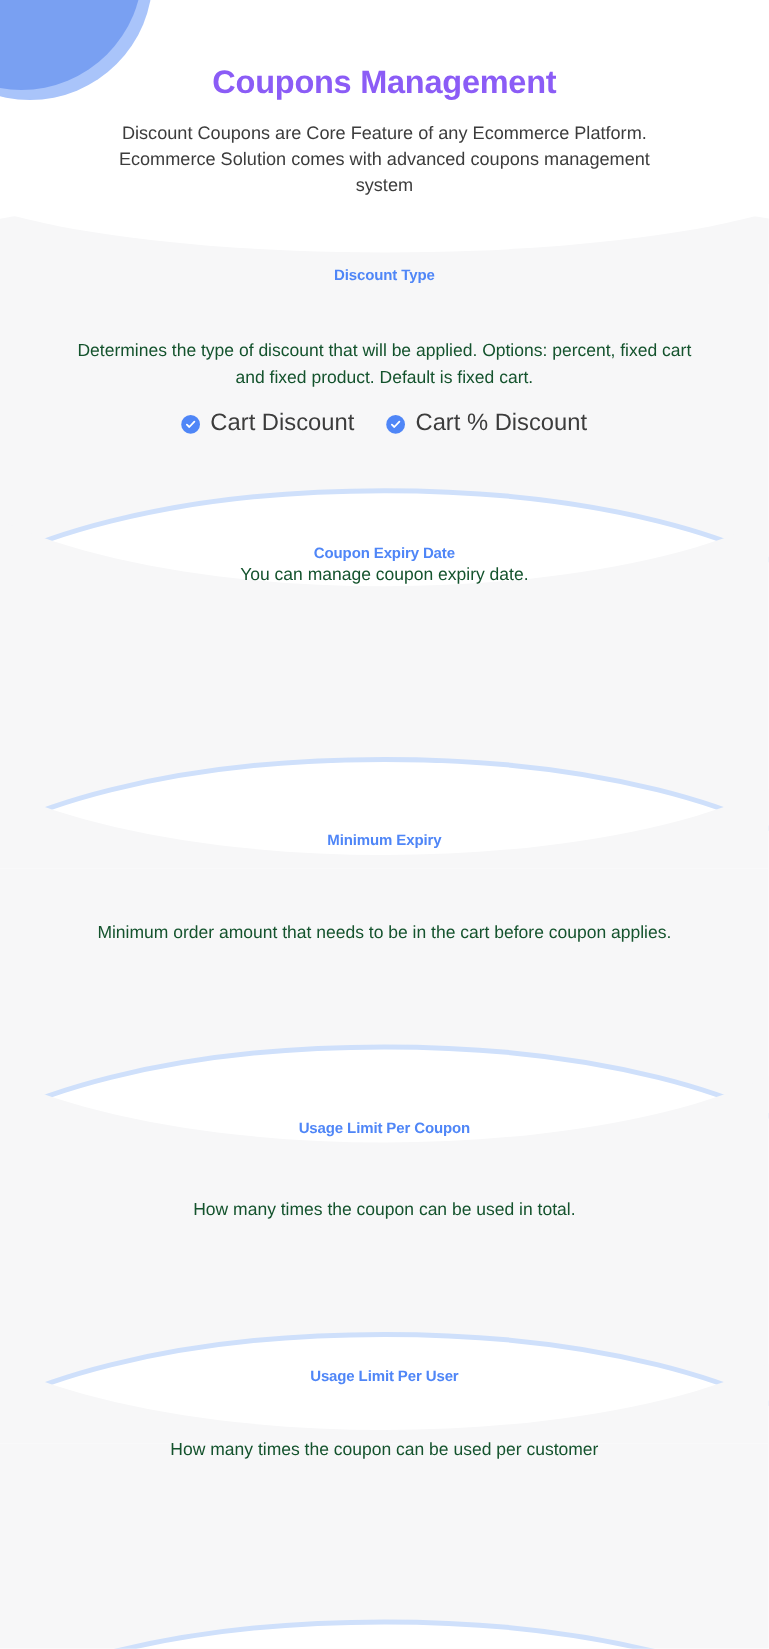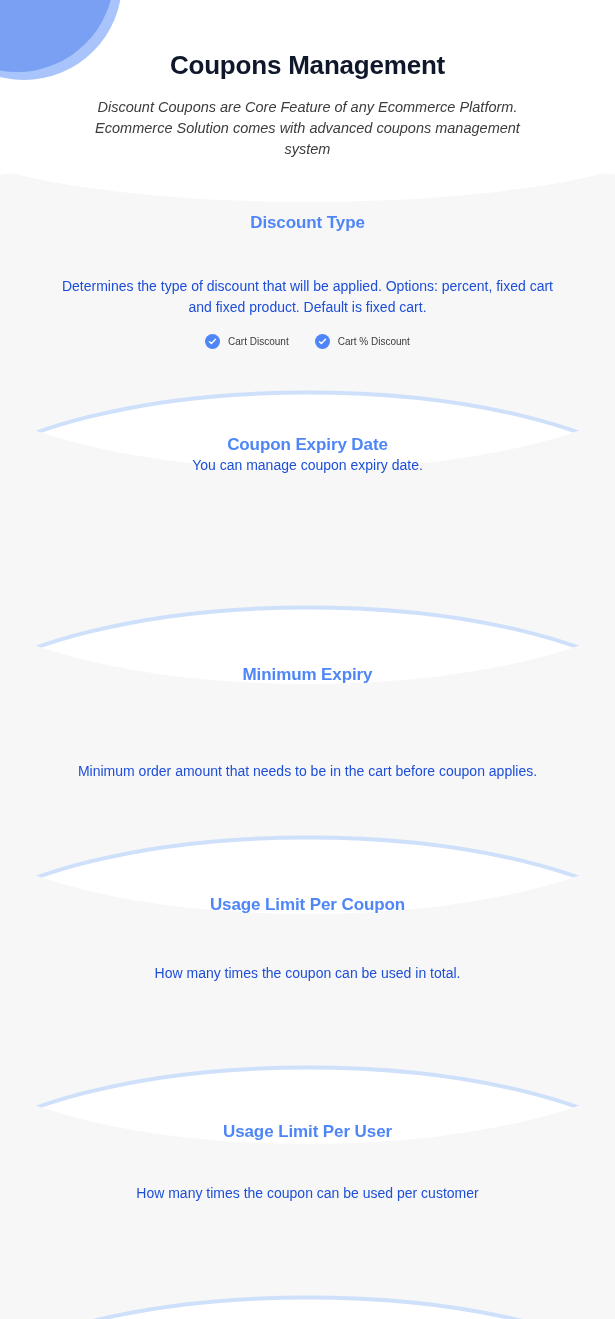--- a/index.html
+++ b/index.html
@@ -57,7 +57,7 @@
     font-size: 26px;
     font-weight: bold;
     letter-spacing: -0.2px;
-    color: #0f172a;
+    color: #8b5cf6;
   }
   .hero-sub {
     margin: 0 auto;

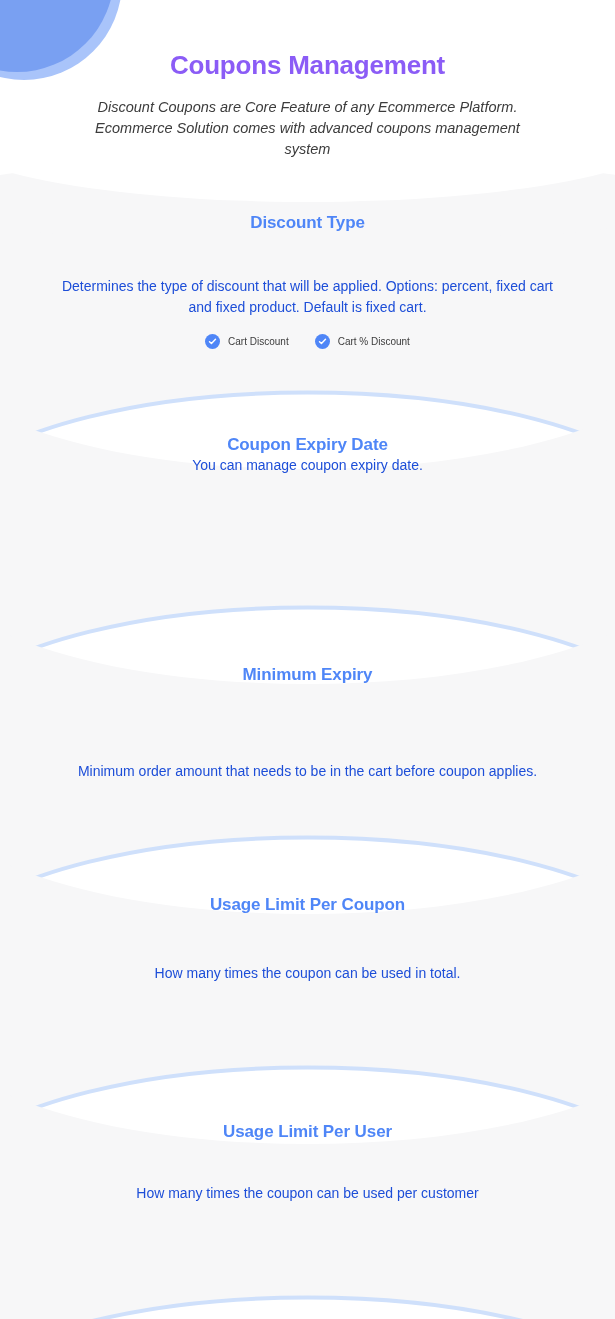--- a/index.html
+++ b/index.html
@@ -66,7 +66,6 @@
     font-size: 14.5px;
     line-height: 21px;
     color: #3c3c3c;
-    font-style: italic;
   }
 
   

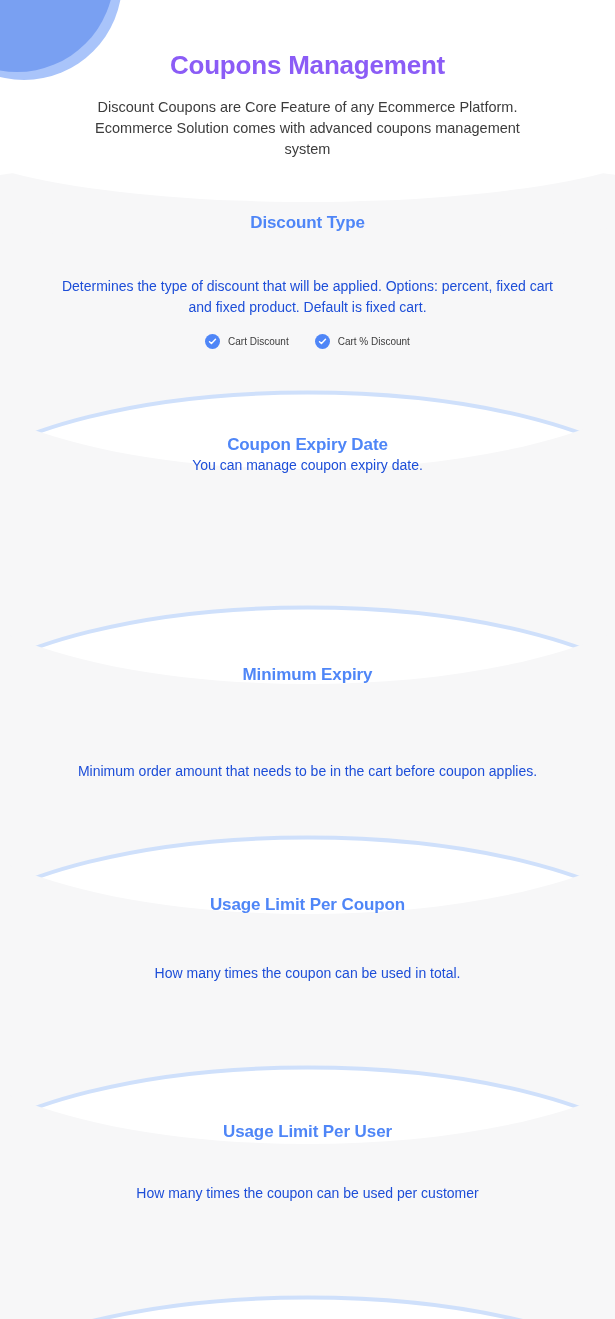--- a/index.html
+++ b/index.html
@@ -118,7 +118,7 @@
   }
   .section-title {
     margin: 0;
-    font-size: 17px;
+    font-size: 12px;
     font-weight: bold;
     letter-spacing: -0.1px;
     color: #4f86f7;

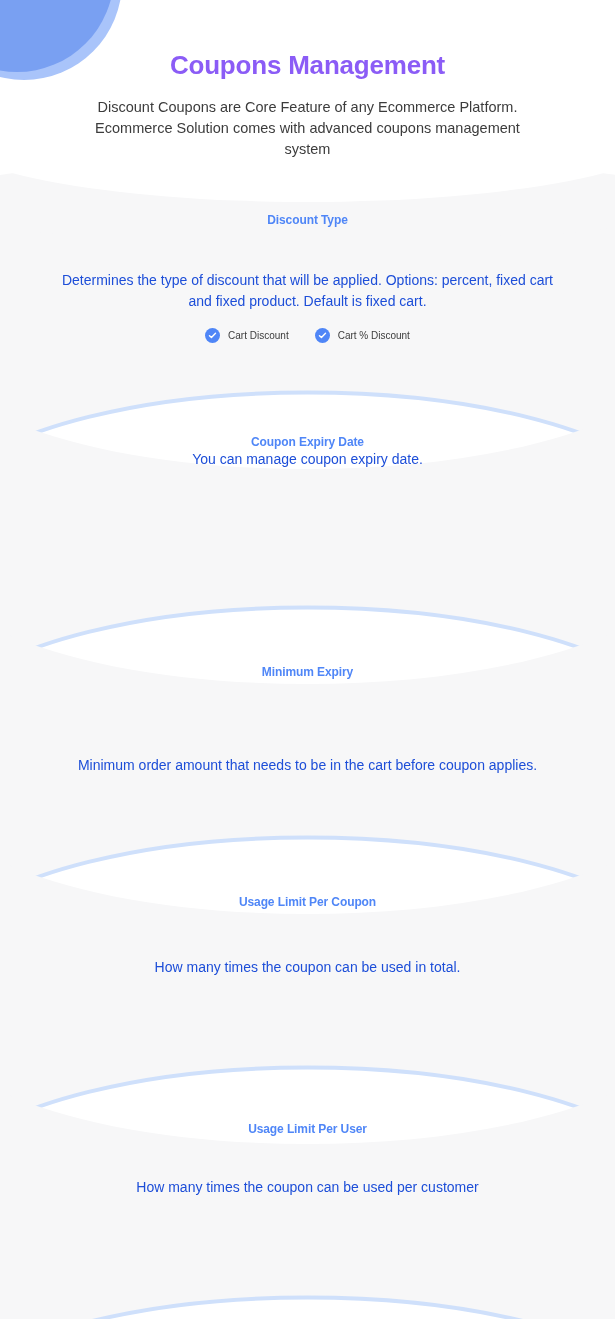--- a/index.html
+++ b/index.html
@@ -128,7 +128,7 @@
     width: 500px;
     font-size: 14px;
     line-height: 21px;
-    color: #1d4ed8;
+    color: #14532d;
   }
 
   

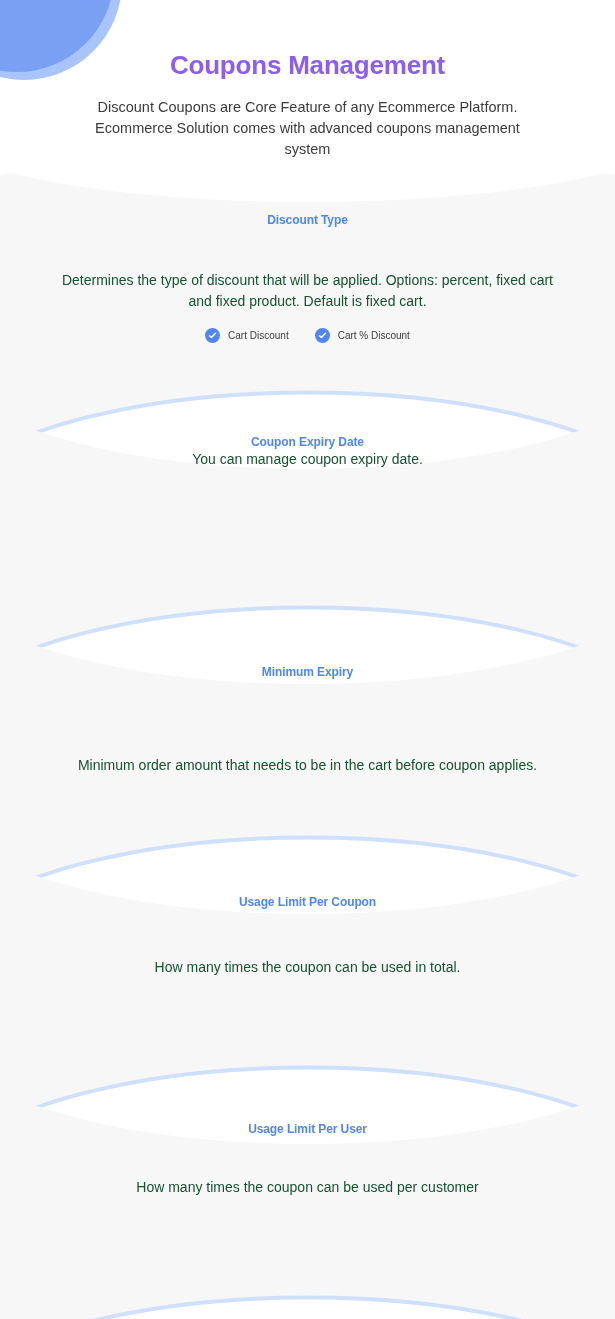--- a/index.html
+++ b/index.html
@@ -156,7 +156,7 @@
   }
   .check-icon svg { display: block; }
   .option-label {
-    font-size: 10px;
+    font-size: 19px;
     color: #3c3c3c;
     white-space: nowrap;
   }

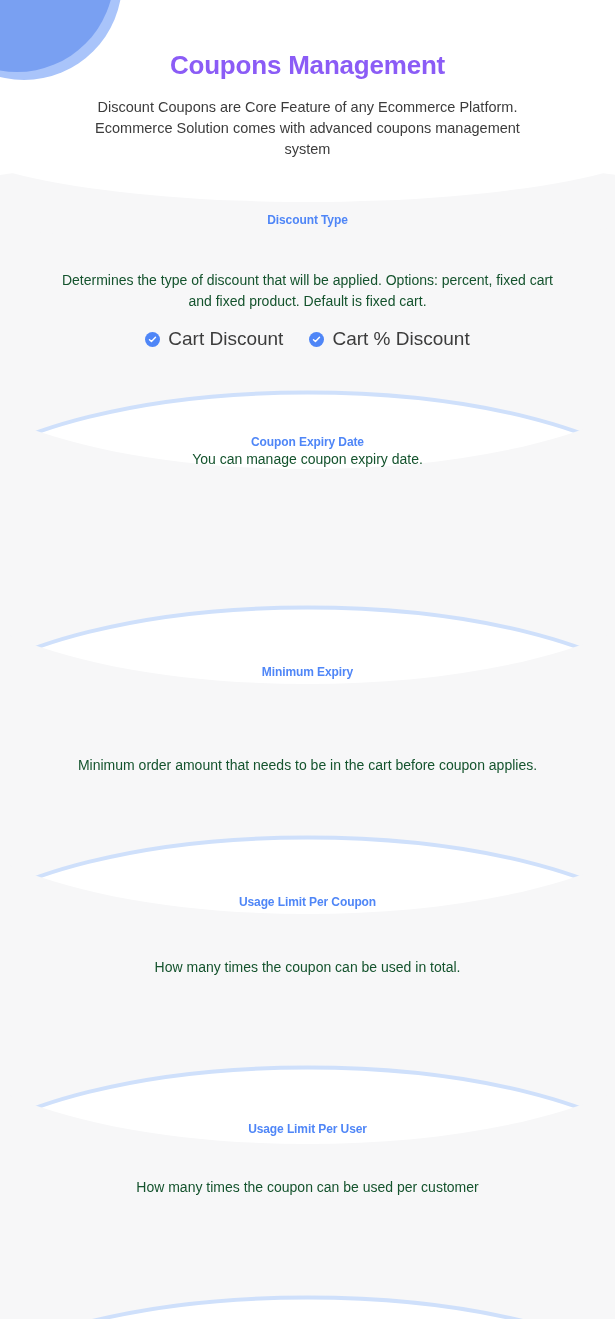--- a/index.html
+++ b/index.html
@@ -225,7 +225,7 @@
 
   <div class="section" style="top:665px;">
     <h2 class="section-title">Minimum Expiry</h2>
-    <p class="section-body" style="margin-top:76px;">Minimum order amount that needs to be in the cart before coupon applies.</p>
+    <p class="section-body" style="margin-top:56px;">Minimum order amount that needs to be in the cart before coupon applies.</p>
   </div>
 
   <div class="divider" style="top:815px;">

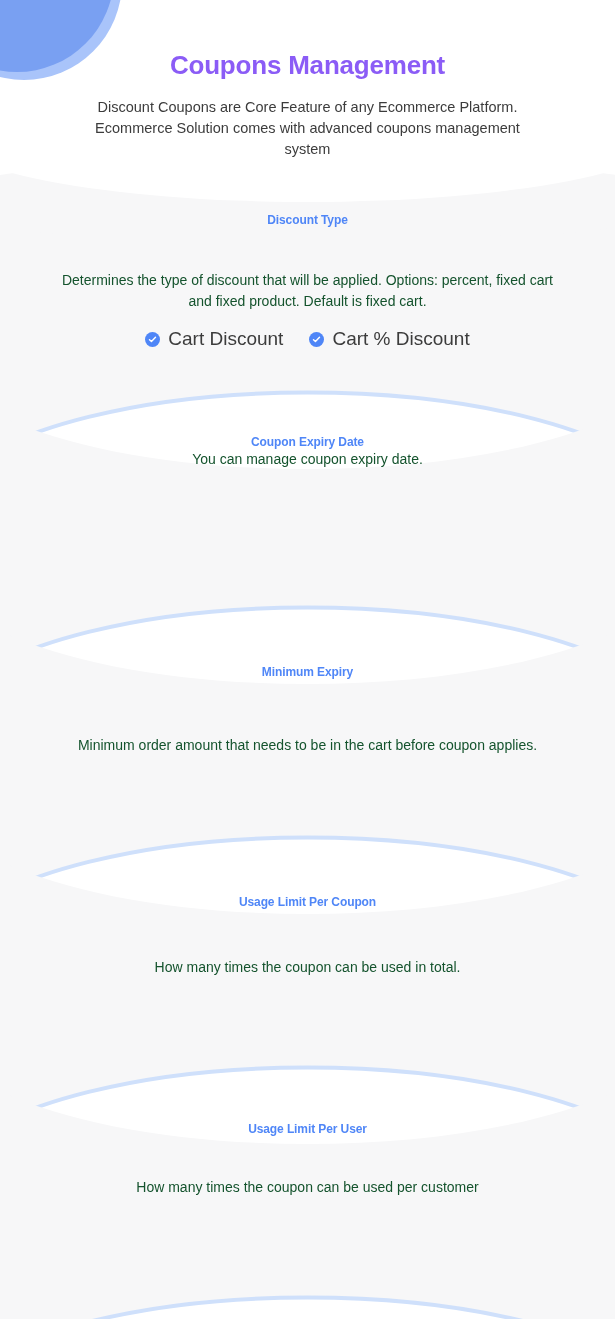--- a/index.html
+++ b/index.html
@@ -249,7 +249,7 @@
     </svg>
   </div>
 
-  <div class="section" style="top:1122px;">
+  <div class="section" style="top:1094px;">
     <h2 class="section-title">Usage Limit Per User</h2>
     <p class="section-body" style="margin-top:41px;">How many times the coupon can be used per customer</p>
   </div>

